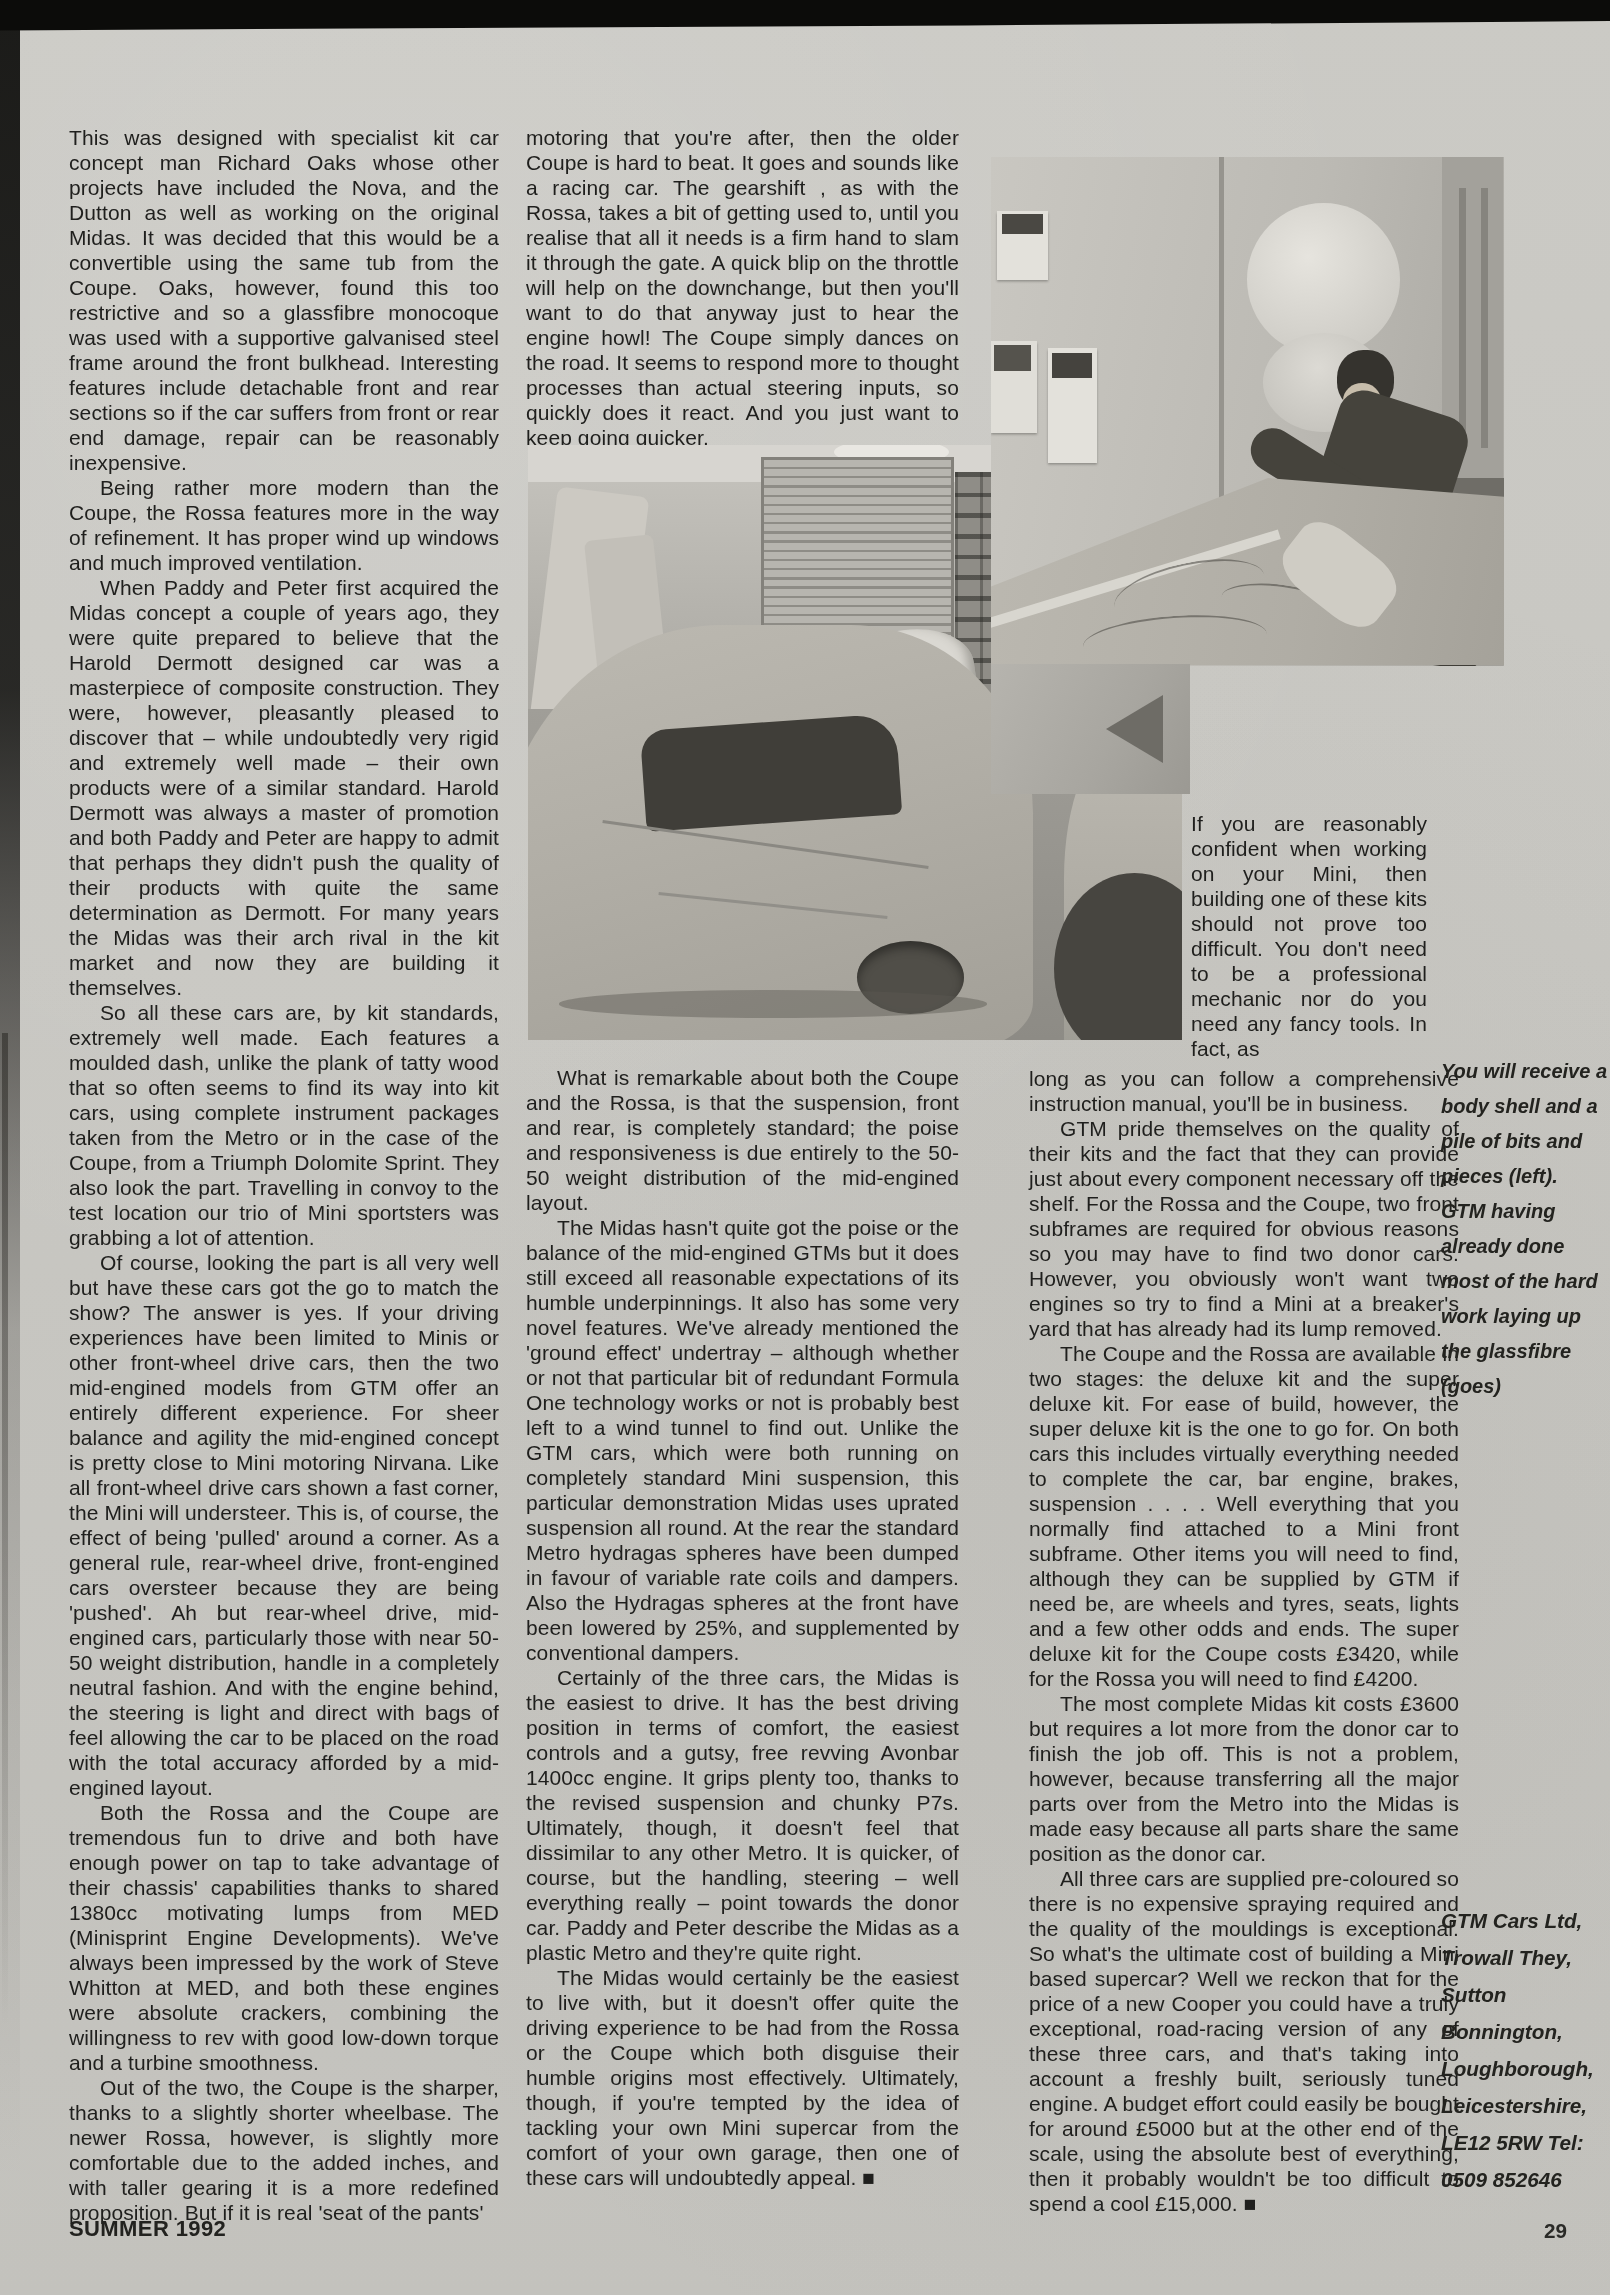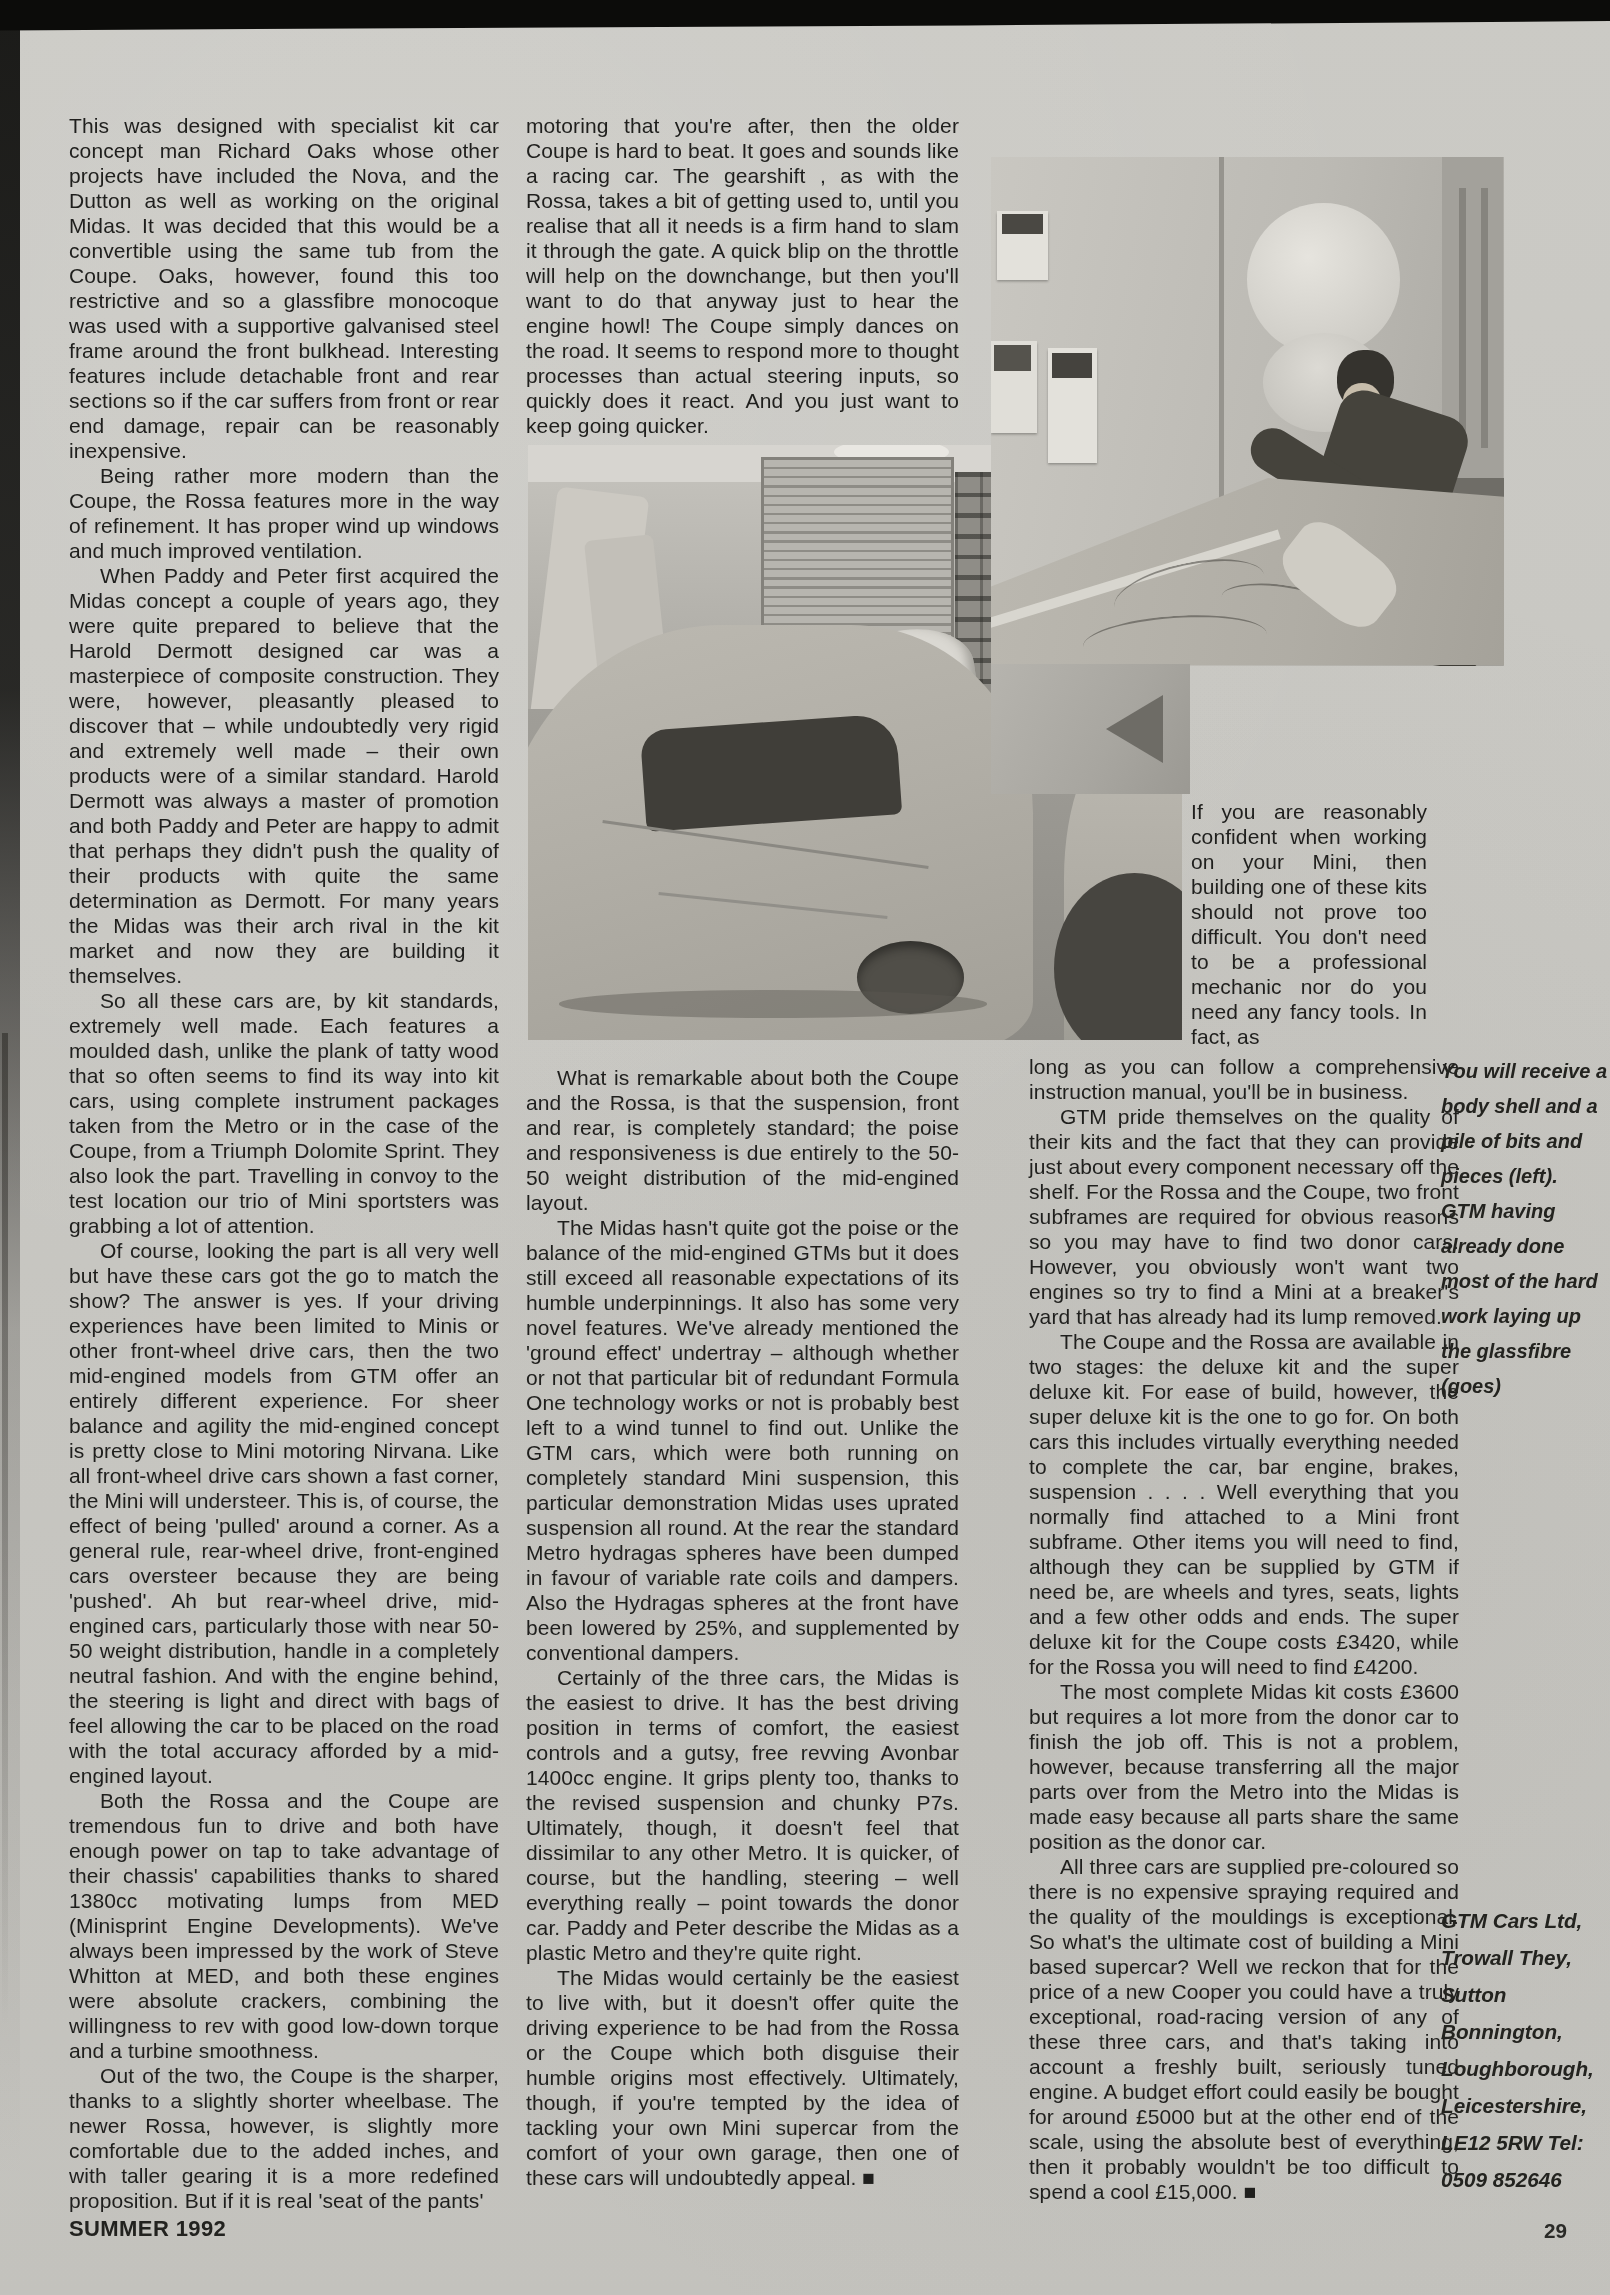--- a/index.html
+++ b/index.html
@@ -27,7 +27,7 @@
   
   .col{position:absolute;text-align:justify;font-size:21px;line-height:25px;letter-spacing:0.1px;}
   .col p{margin:0;text-indent:31px;}
-  .col p.no-indent{text-indent:0;}
+  .col p.no-indent{text-indent:0;margin-top:12px;}
 
   
   .caption{position:absolute;font-style:italic;font-weight:700;font-size:20px;line-height:35px;color:#23231f;}

